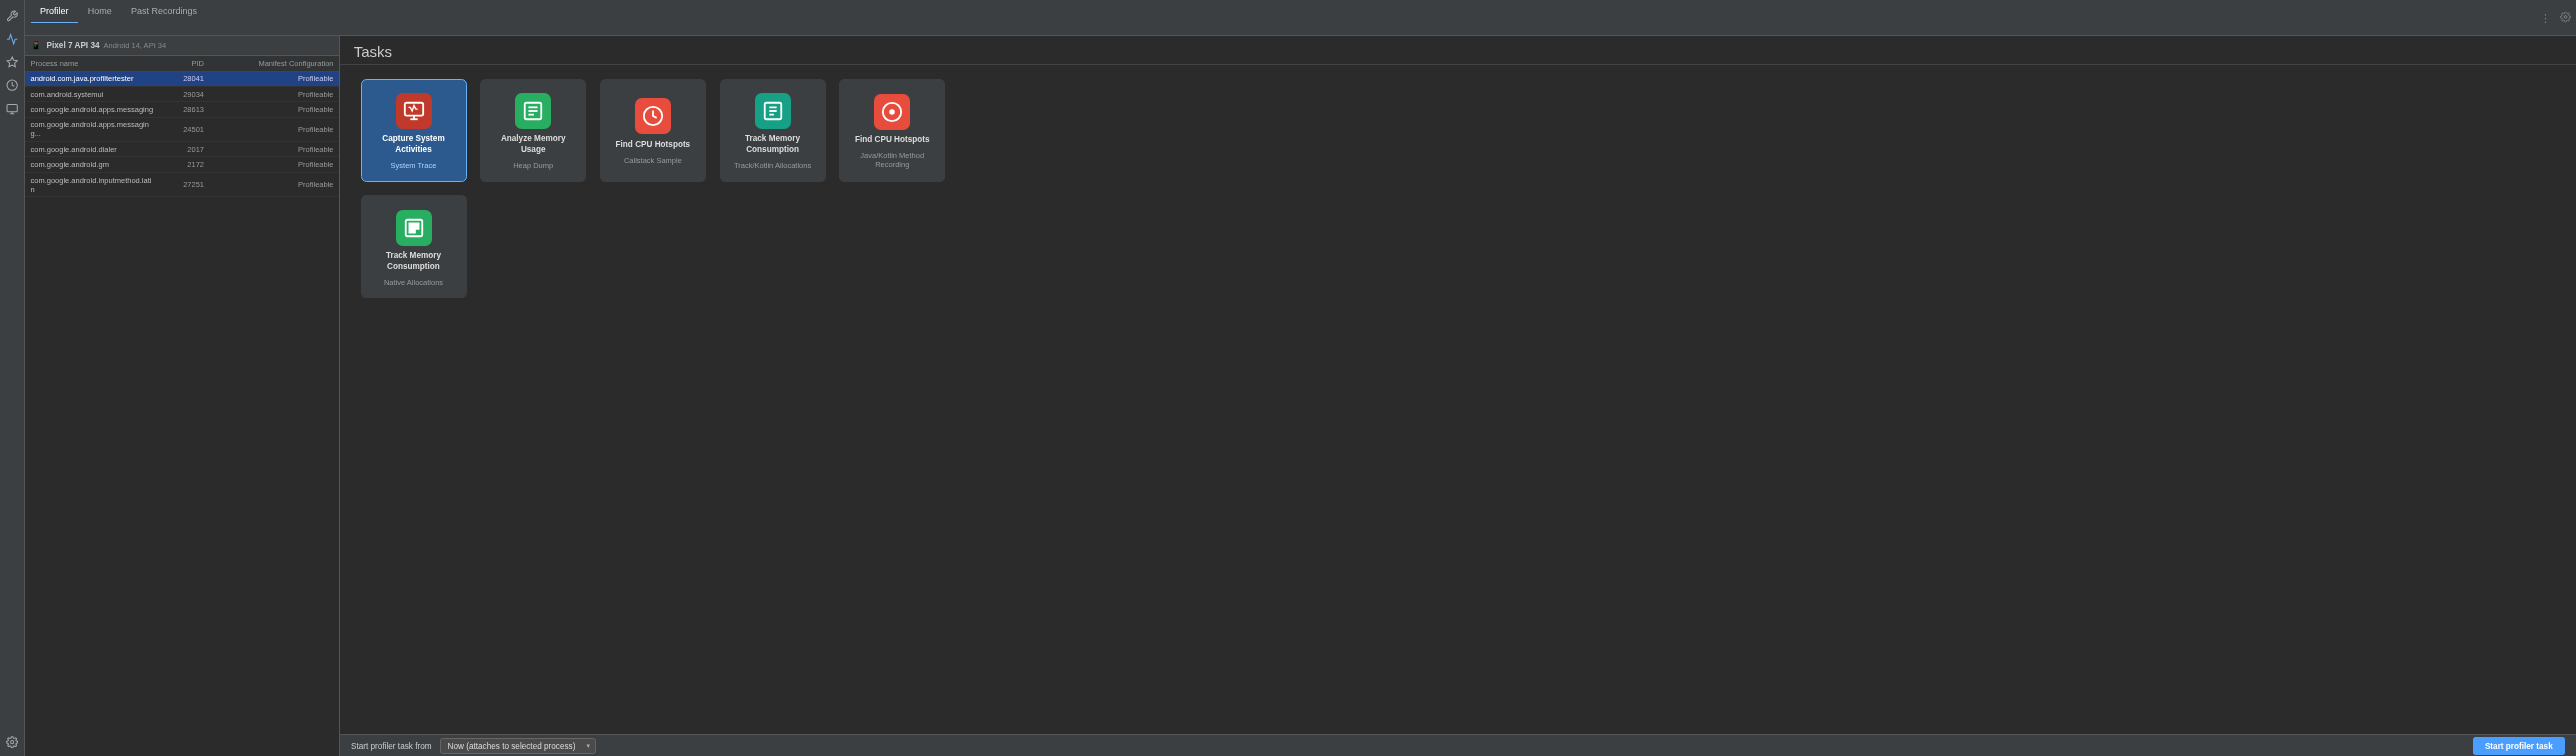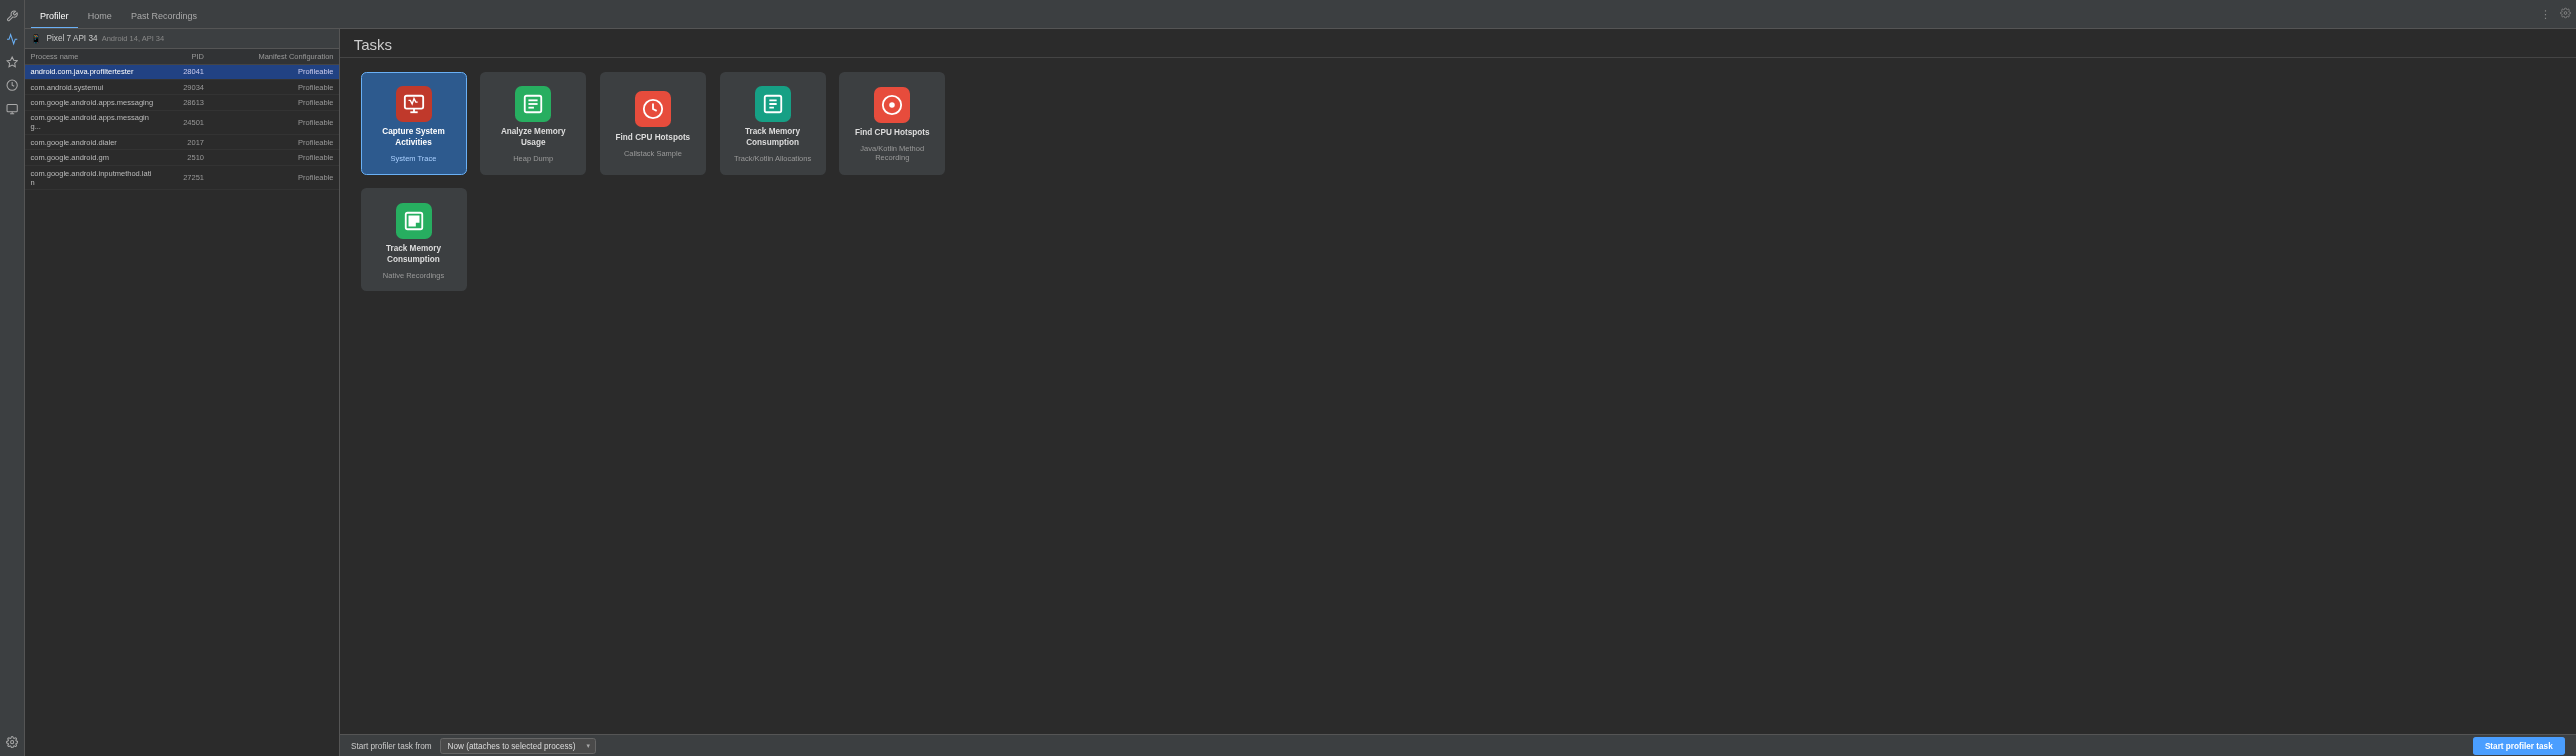--- a/index.html
+++ b/index.html
@@ -51,10 +51,10 @@
     
     .tabs-bar {
       display: flex;
-      align-items: flex-end;
+      align-items: flex-start;
       background: #3c3f41;
       border-bottom: 0.7px solid #555;
-      height: 29px;
+      height: 36px;
       padding: 0 5.5px;
       flex-shrink: 0;
       position: relative;

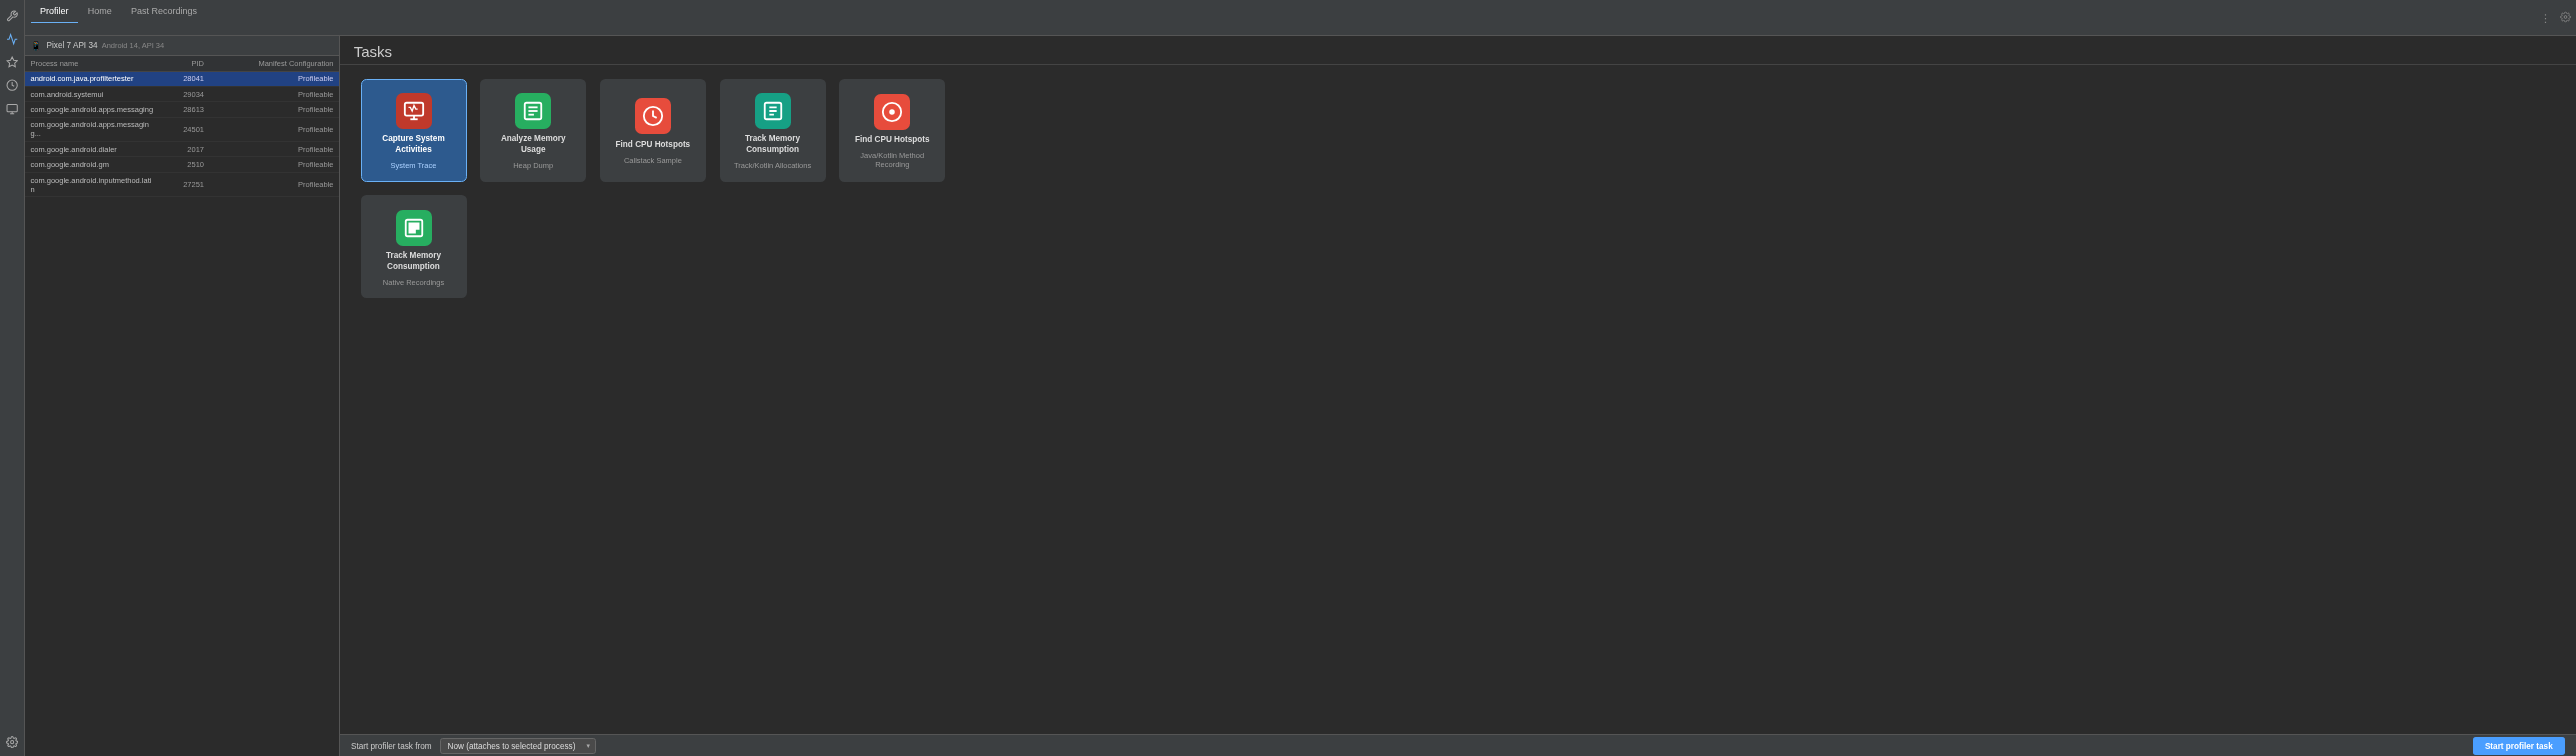--- a/index.html
+++ b/index.html
@@ -124,7 +124,7 @@
     .device-name {
       color: #ccc;
       font-size: 8.2px;
-      font-weight: normal;
+      font-weight: bold;
       text-align: center;
     }
     .device-api {

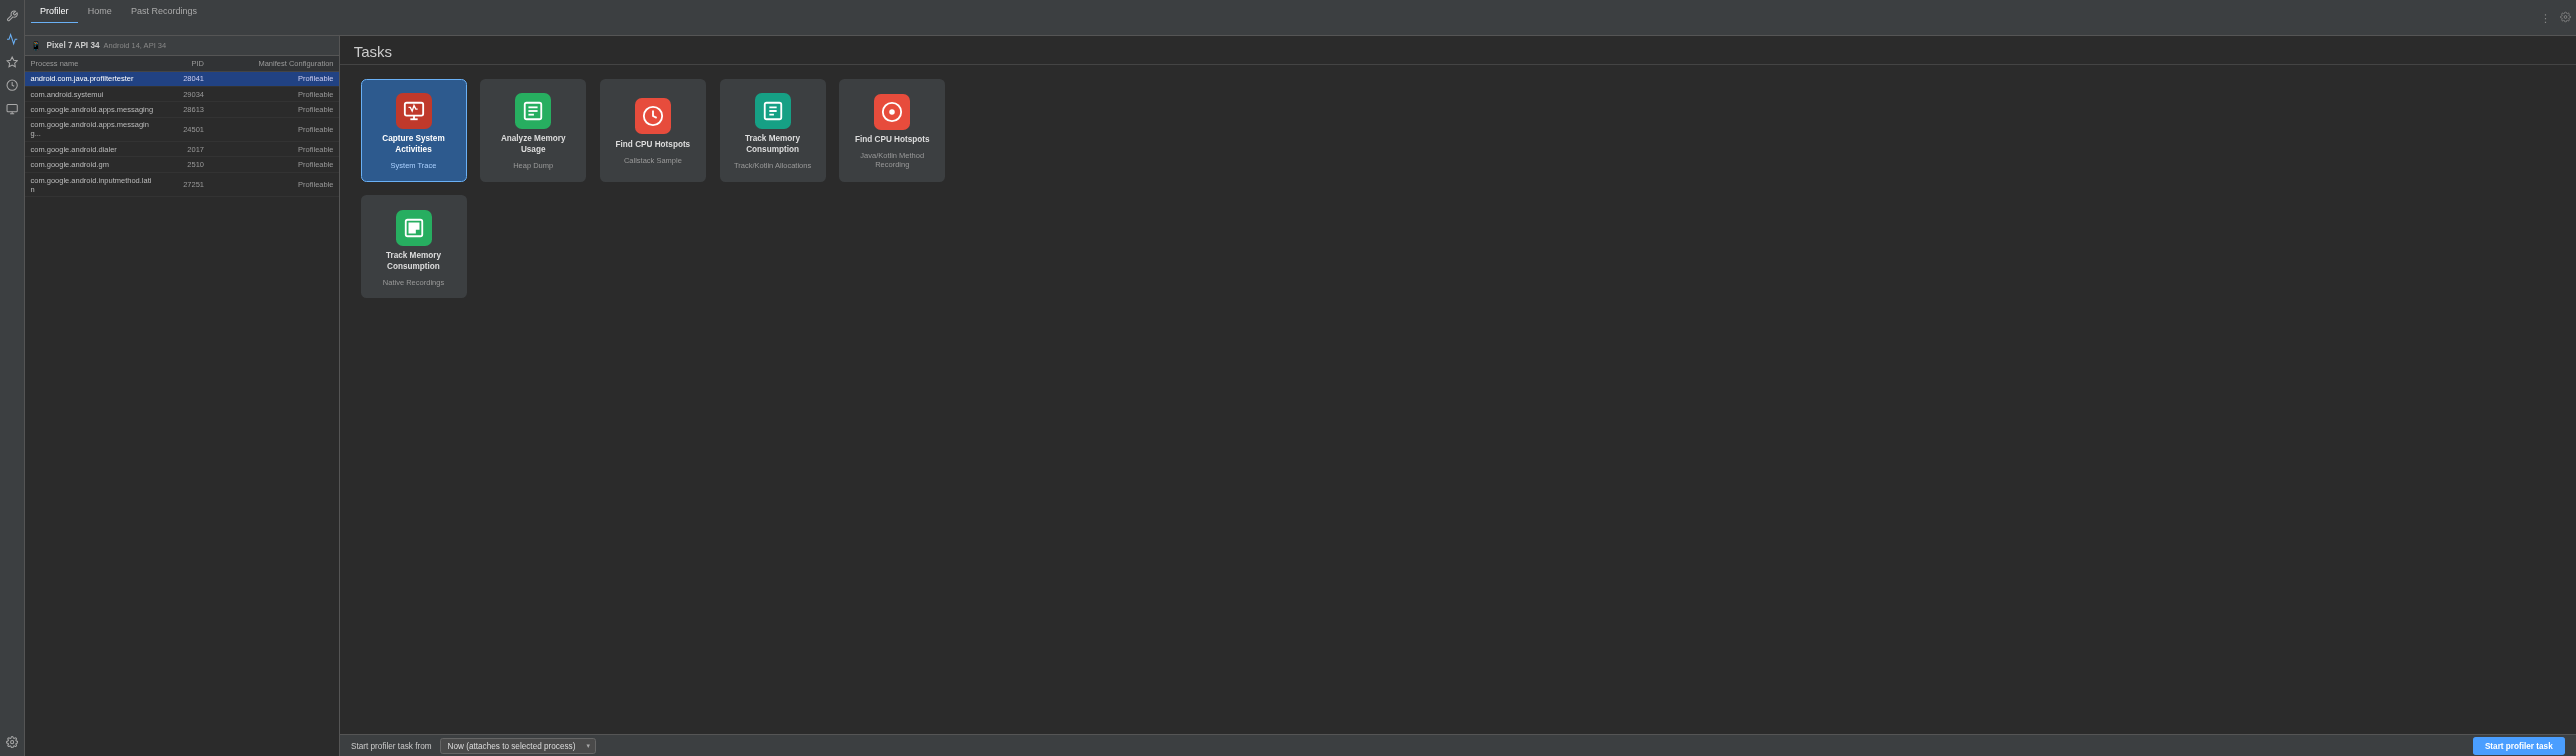--- a/index.html
+++ b/index.html
@@ -405,7 +405,7 @@
   </div>
             <div class="process-row">
     <span class="process-name">com.google.android.gm</span>
-    <span class="pid-cell">2510</span>
+    <span class="pid-cell">2172</span>
     <span class="manifest-cell">Profileable</span>
   </div>
             <div class="process-row">

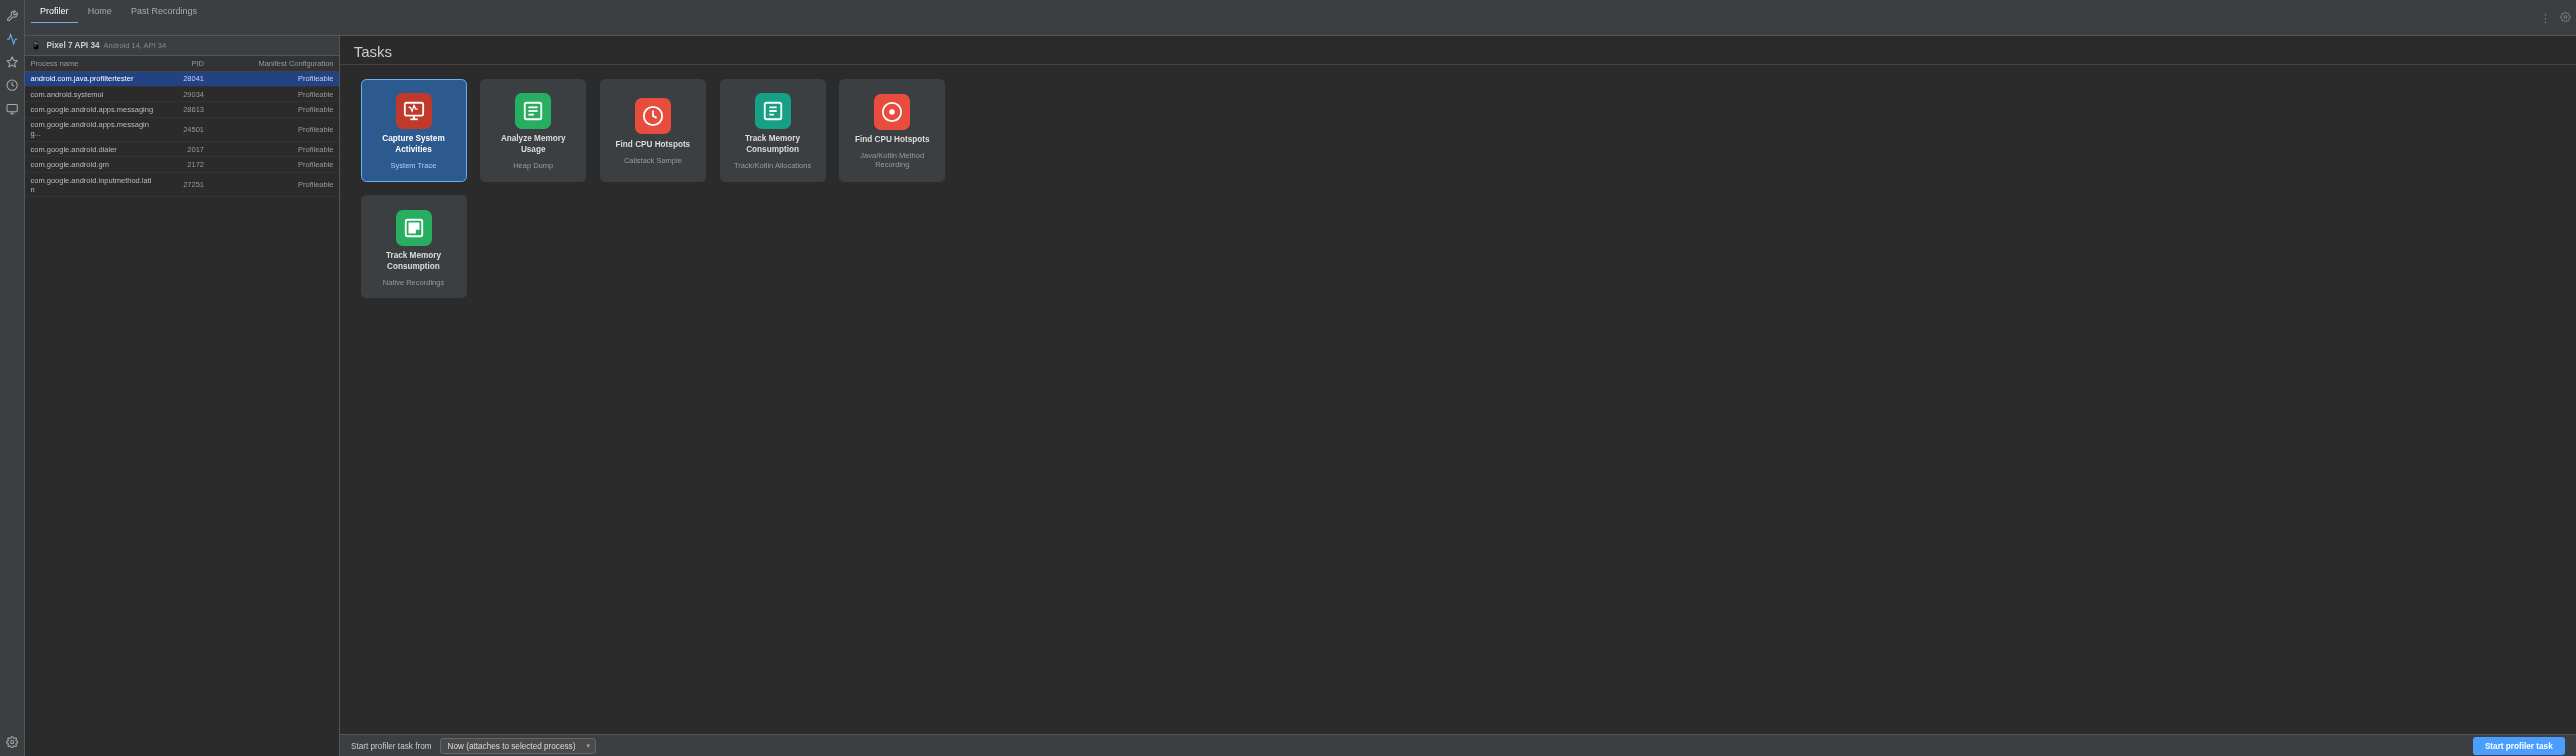--- a/index.html
+++ b/index.html
@@ -496,7 +496,7 @@
               </svg>
             </div>
             <div class="task-title">Track Memory Consumption</div>
-            <div class="task-subtitle">Native Recordings</div>
+            <div class="task-subtitle">Native Allocations</div>
           </div>
 
 

